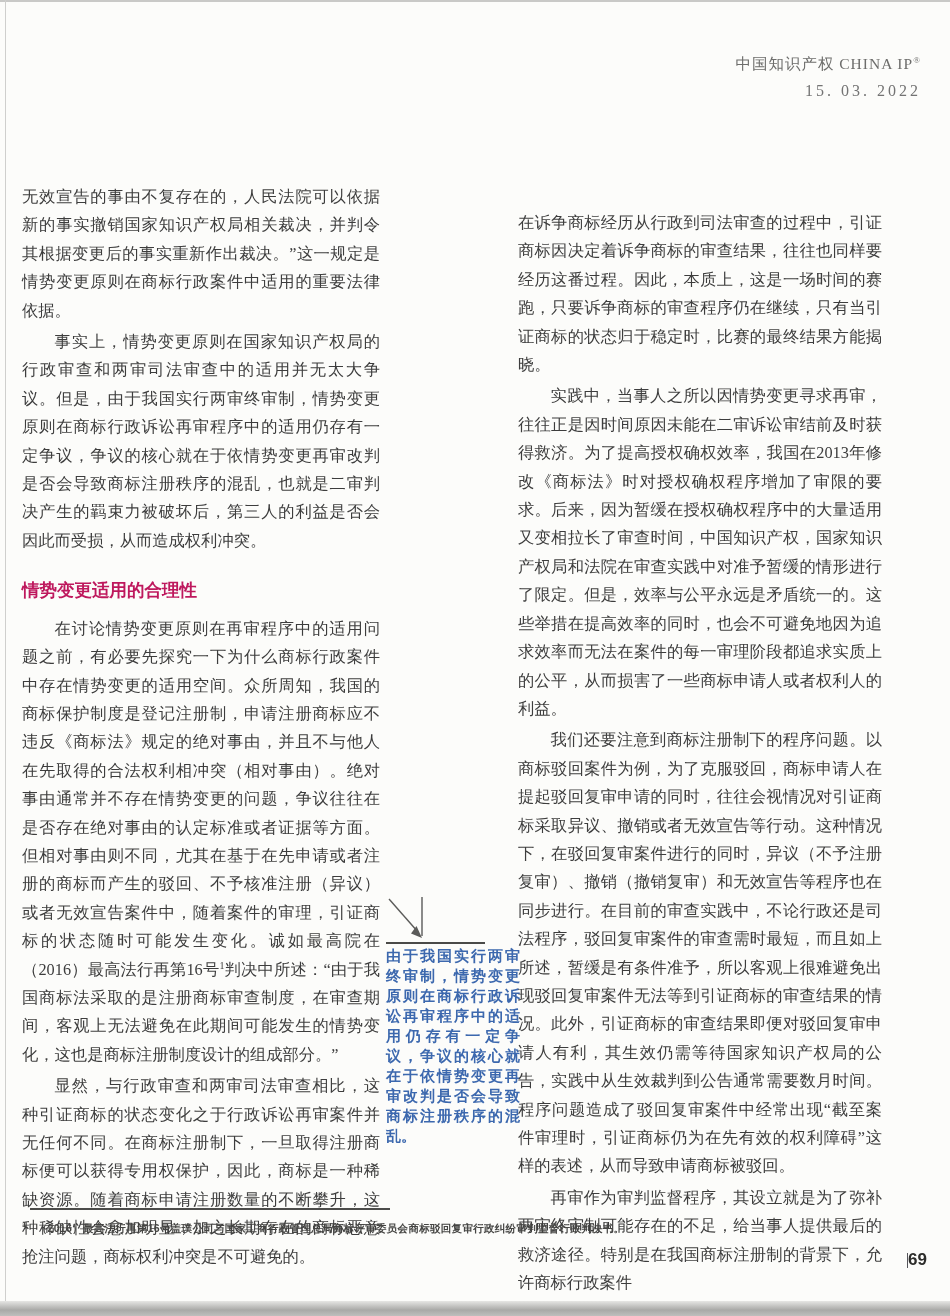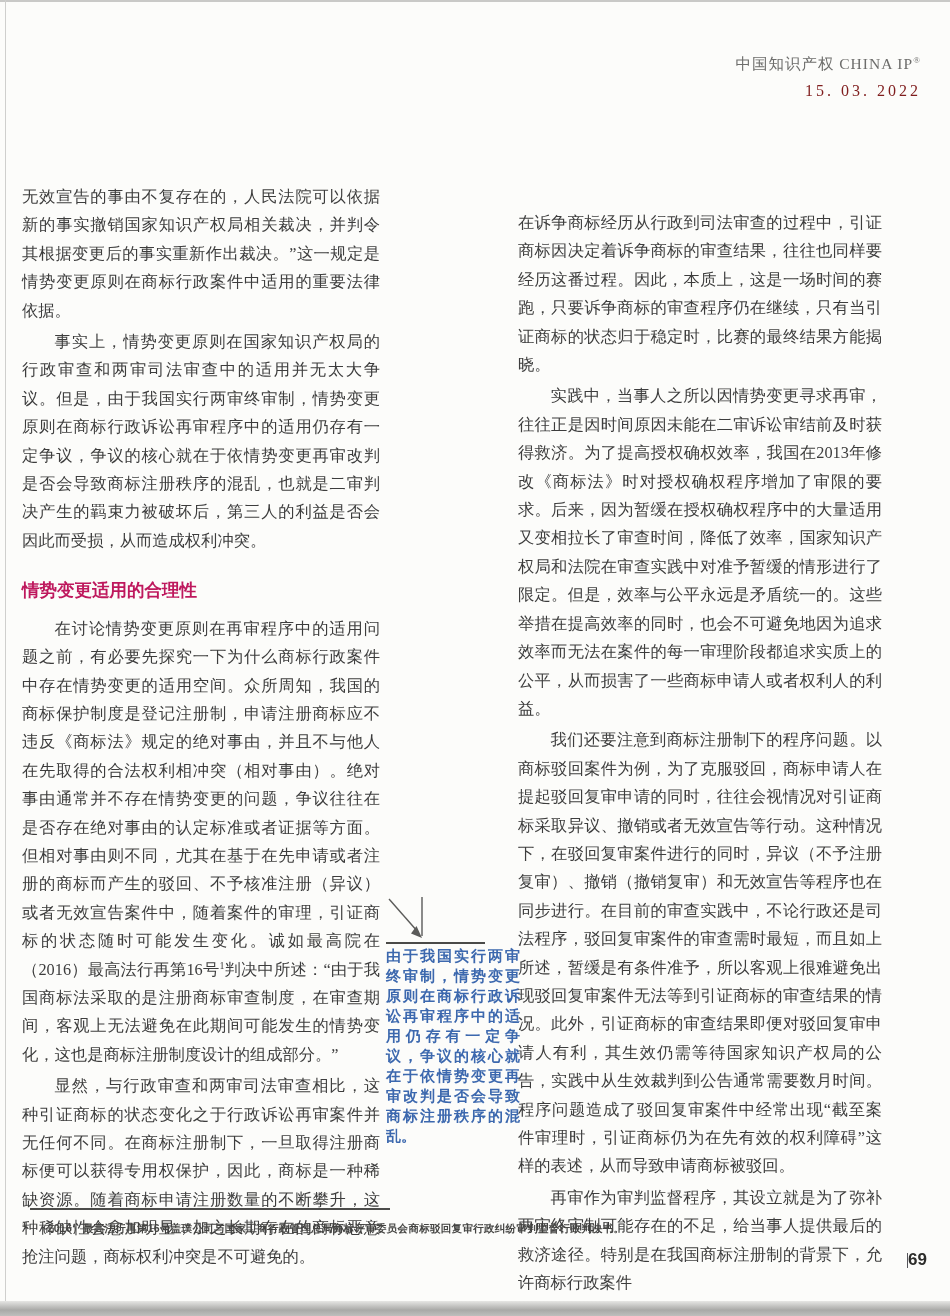--- a/index.html
+++ b/index.html
@@ -25,7 +25,7 @@
   }
   .brand{font-size:15.5px;letter-spacing:1px;}
   .brand sup{font-size:9px;}
-  .issue-date{font-size:16px;letter-spacing:3px;margin-top:7px;color:#7f1d1d;}
+  .issue-date{font-size:16px;letter-spacing:3px;margin-top:7px;color:#737373;}
   .col{
     position:absolute;top:183px;
     font-size:16.3px;line-height:28.4px;

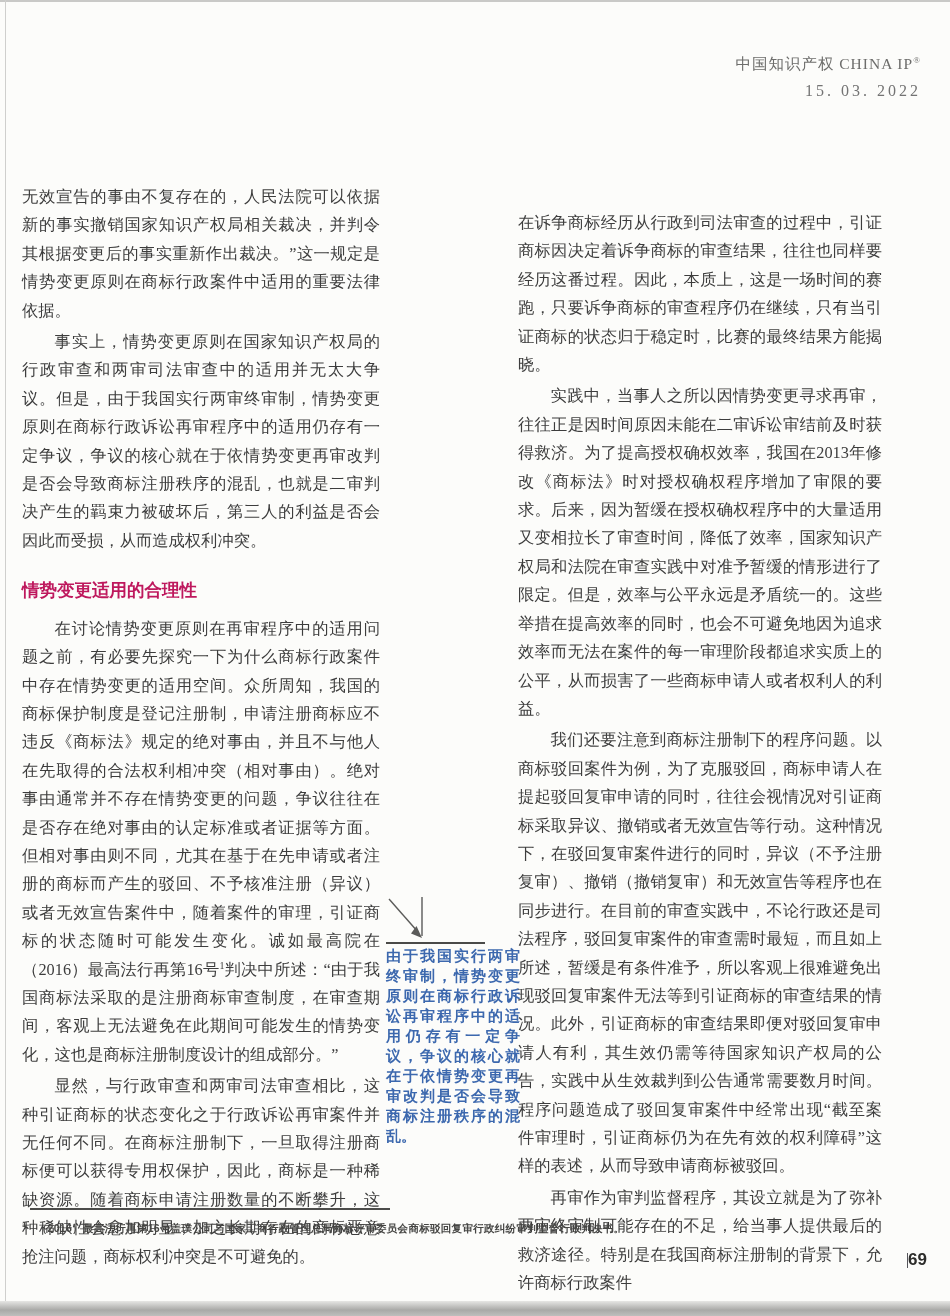--- a/index.html
+++ b/index.html
@@ -104,7 +104,7 @@
 
   <div class="col col-right">
     <p>在诉争商标经历从行政到司法审查的过程中，引证商标因决定着诉争商标的审查结果，往往也同样要经历这番过程。因此，本质上，这是一场时间的赛跑，只要诉争商标的审查程序仍在继续，只有当引证商标的状态归于稳定时，比赛的最终结果方能揭晓。</p>
-    <p class="indent">实践中，当事人之所以因情势变更寻求再审，往往正是因时间原因未能在二审诉讼审结前及时获得救济。为了提高授权确权效率，我国在2013年修改《商标法》时对授权确权程序增加了审限的要求。后来，因为暂缓在授权确权程序中的大量适用又变相拉长了审查时间，降低了效率，国家知识产权局和法院在审查实践中对准予暂缓的情形进行了限定。但是，效率与公平永远是矛盾统一的。这些举措在提高效率的同时，也会不可避免地因为追求效率而无法在案件的每一审理阶段都追求实质上的公平，从而损害了一些商标申请人或者权利人的利益。</p>
+    <p class="indent">实践中，当事人之所以因情势变更寻求再审，往往正是因时间原因未能在二审诉讼审结前及时获得救济。为了提高授权确权效率，我国在2013年修改《商标法》时对授权确权程序增加了审限的要求。后来，因为暂缓在授权确权程序中的大量适用又变相拉长了审查时间，中国知识产权，国家知识产权局和法院在审查实践中对准予暂缓的情形进行了限定。但是，效率与公平永远是矛盾统一的。这些举措在提高效率的同时，也会不可避免地因为追求效率而无法在案件的每一审理阶段都追求实质上的公平，从而损害了一些商标申请人或者权利人的利益。</p>
     <p class="indent">我们还要注意到商标注册制下的程序问题。以商标驳回案件为例，为了克服驳回，商标申请人在提起驳回复审申请的同时，往往会视情况对引证商标采取异议、撤销或者无效宣告等行动。这种情况下，在驳回复审案件进行的同时，异议（不予注册复审）、撤销（撤销复审）和无效宣告等程序也在同步进行。在目前的审查实践中，不论行政还是司法程序，驳回复审案件的审查需时最短，而且如上所述，暂缓是有条件准予，所以客观上很难避免出现驳回复审案件无法等到引证商标的审查结果的情况。此外，引证商标的审查结果即便对驳回复审申请人有利，其生效仍需等待国家知识产权局的公告，实践中从生效裁判到公告通常需要数月时间。程序问题造成了驳回复审案件中经常出现“截至案件审理时，引证商标仍为在先有效的权利障碍”这样的表述，从而导致申请商标被驳回。</p>
     <p class="indent">再审作为审判监督程序，其设立就是为了弥补两审终审制可能存在的不足，给当事人提供最后的救济途径。特别是在我国商标注册制的背景下，允许商标行政案件</p>
   </div>

